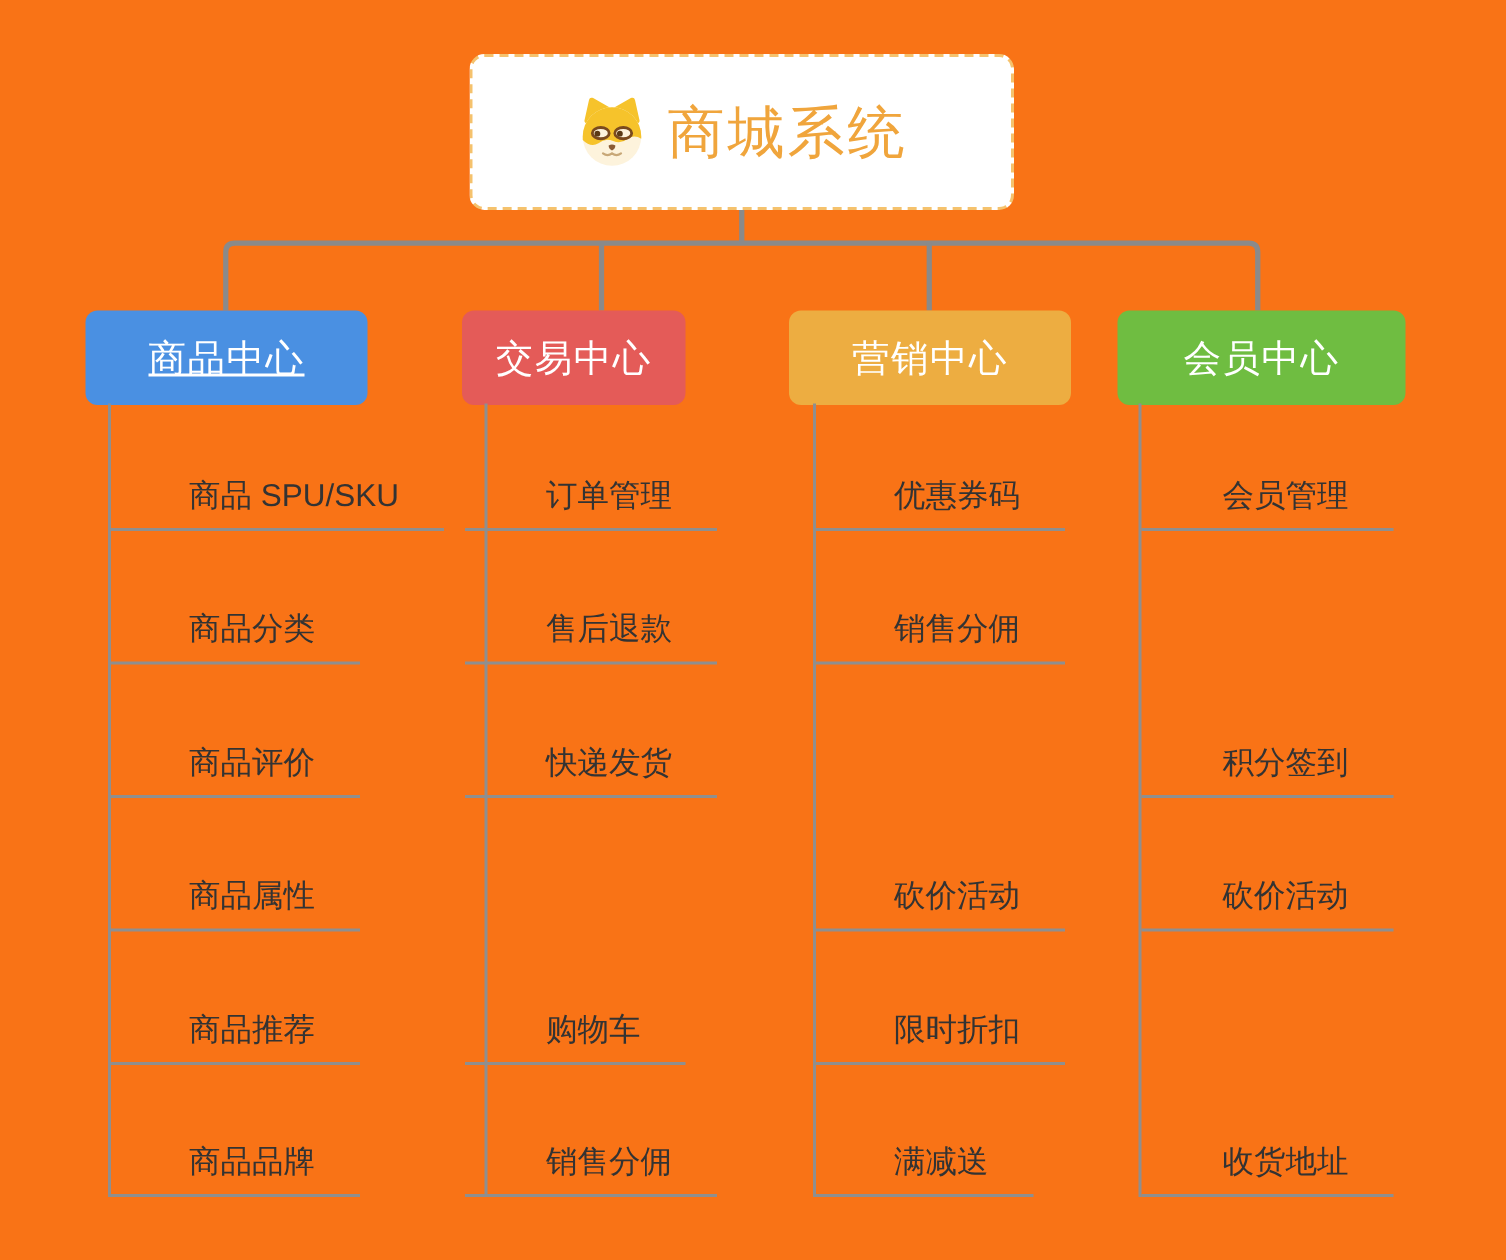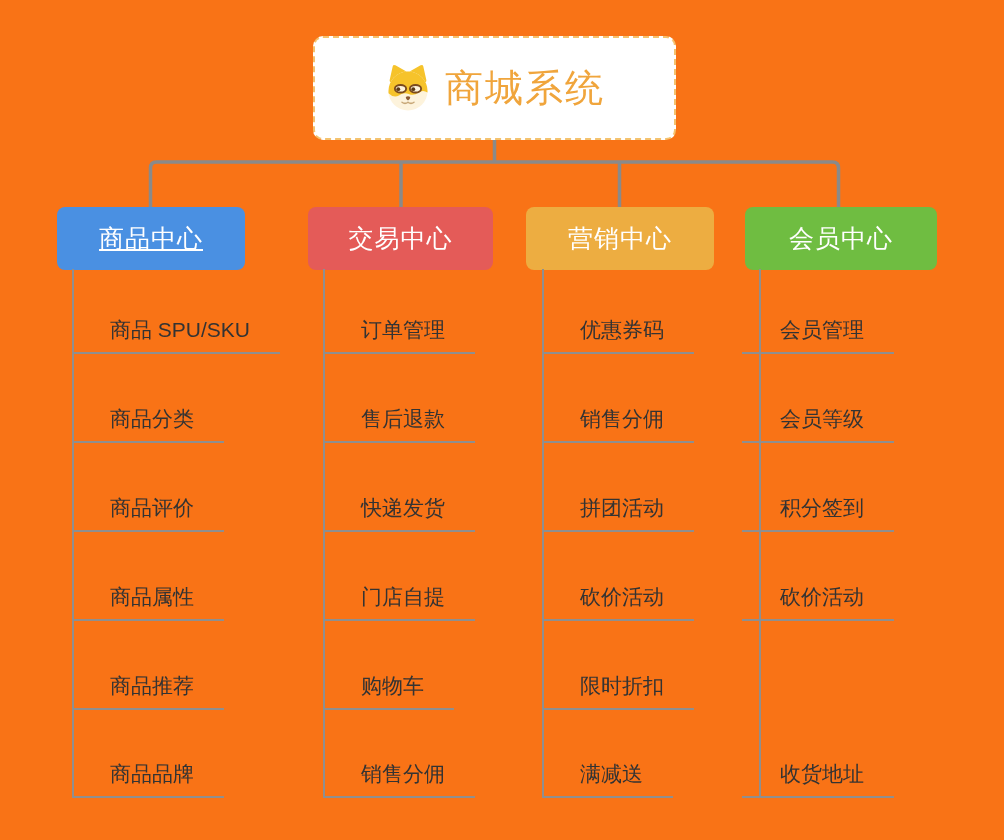--- a/index.html
+++ b/index.html
@@ -24,7 +24,7 @@
     color:#FFFFFF;font-size:25px;letter-spacing:1px;cursor:pointer;
   }
   .b0{left:57px;width:188px;text-decoration:underline;}
-  .b1{left:308px;width:185px;}
+  .b1{left:308px;width:149px;}
   .b2{left:526px;width:188px;}
   .b3{left:745px;width:192px;}
   

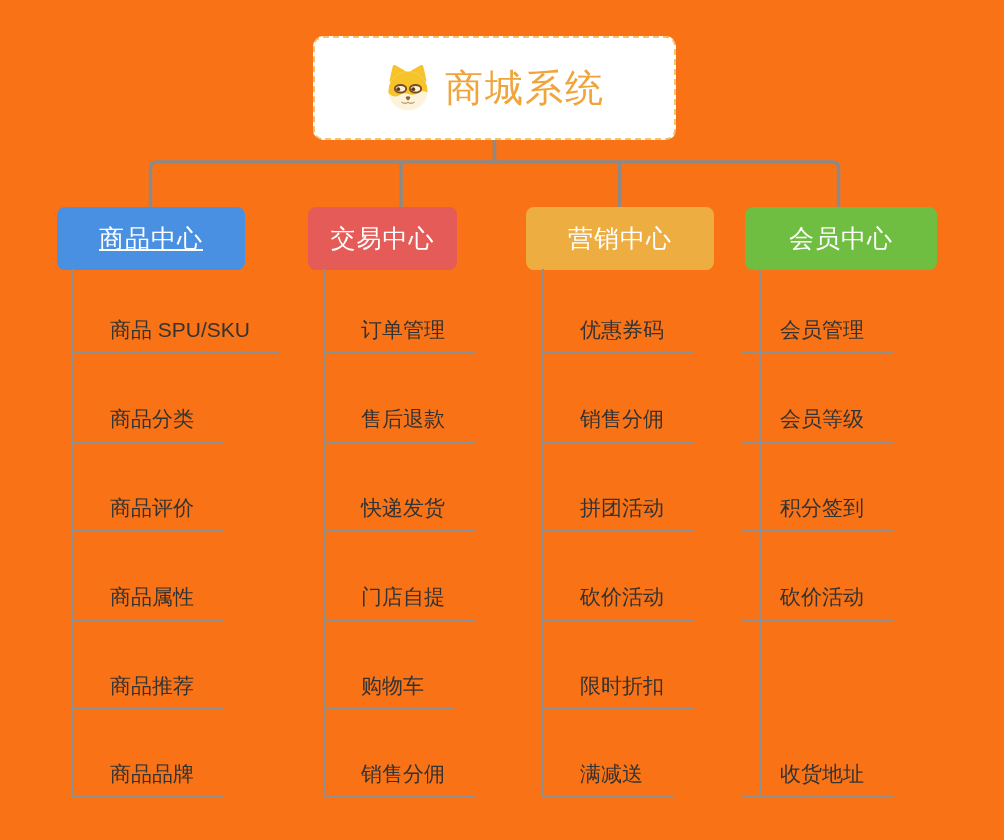--- a/index.html
+++ b/index.html
@@ -34,7 +34,7 @@
   .child{
     position:absolute;height:42px;box-sizing:border-box;
     display:flex;align-items:flex-end;
-    padding:0 30px 8px 38px;white-space:nowrap;
+    padding:0 30px 8px 54px;white-space:nowrap;
     border-bottom:2px solid #8F8F8F;
     font-size:21px;color:#333333;cursor:pointer;
   }

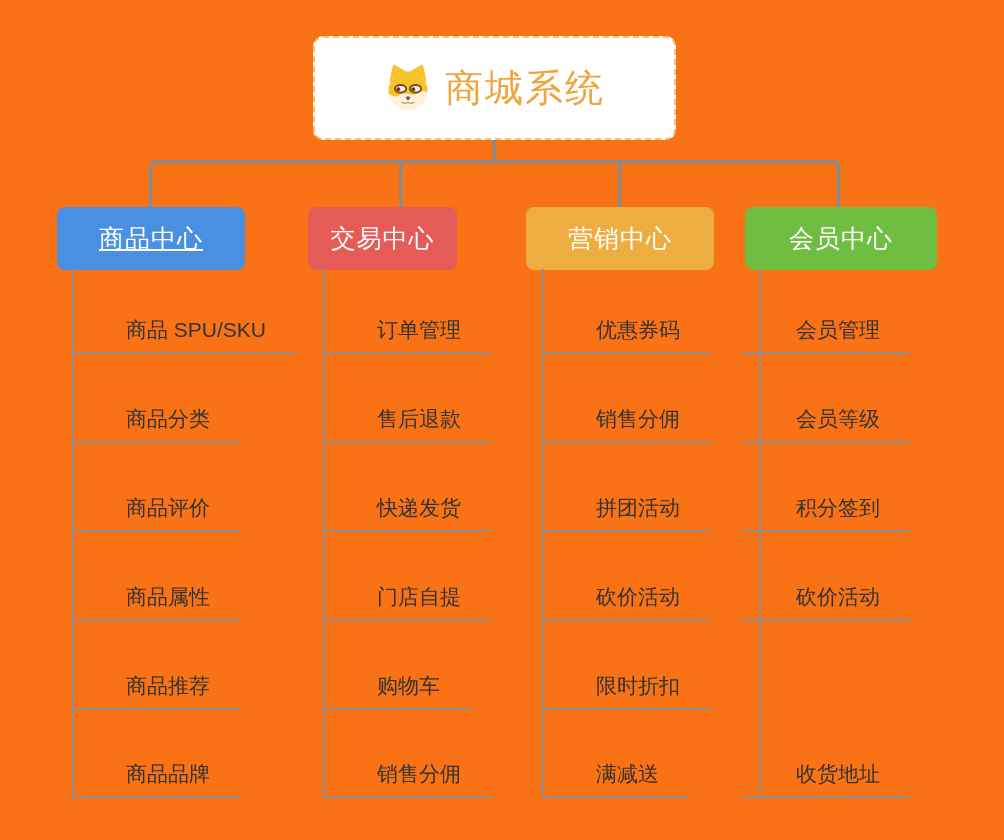--- a/index.html
+++ b/index.html
@@ -38,7 +38,7 @@
     border-bottom:2px solid #8F8F8F;
     font-size:21px;color:#333333;cursor:pointer;
   }
-  .col-0{left:72px;} .col-1{left:323px;} .col-2{left:542px;} .col-3{left:742px;}
+  .col-0{left:72px;} .col-1{left:310px;} .col-2{left:542px;} .col-3{left:742px;}
   .row-0{top:312px;} .row-1{top:401px;} .row-2{top:490px;}
   .row-3{top:579px;} .row-4{top:668px;} .row-5{top:756px;}
 </style>

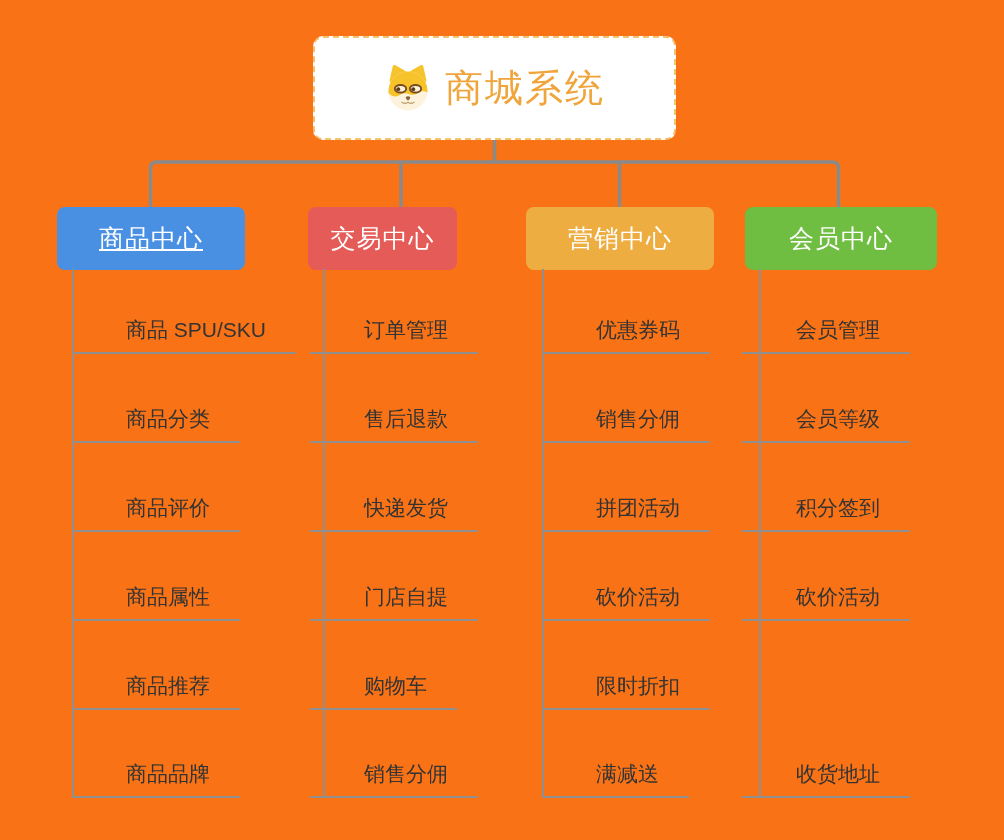--- a/index.html
+++ b/index.html
@@ -38,7 +38,7 @@
     border-bottom:2px solid #8F8F8F;
     font-size:21px;color:#333333;cursor:pointer;
   }
-  .col-0{left:72px;} .col-1{left:310px;} .col-2{left:542px;} .col-3{left:742px;}
+  .col-0{left:72px;} .col-1{left:310px;} .col-2{left:542px;} .col-3{left:761px;}
   .row-0{top:312px;} .row-1{top:401px;} .row-2{top:490px;}
   .row-3{top:579px;} .row-4{top:668px;} .row-5{top:756px;}
 </style>

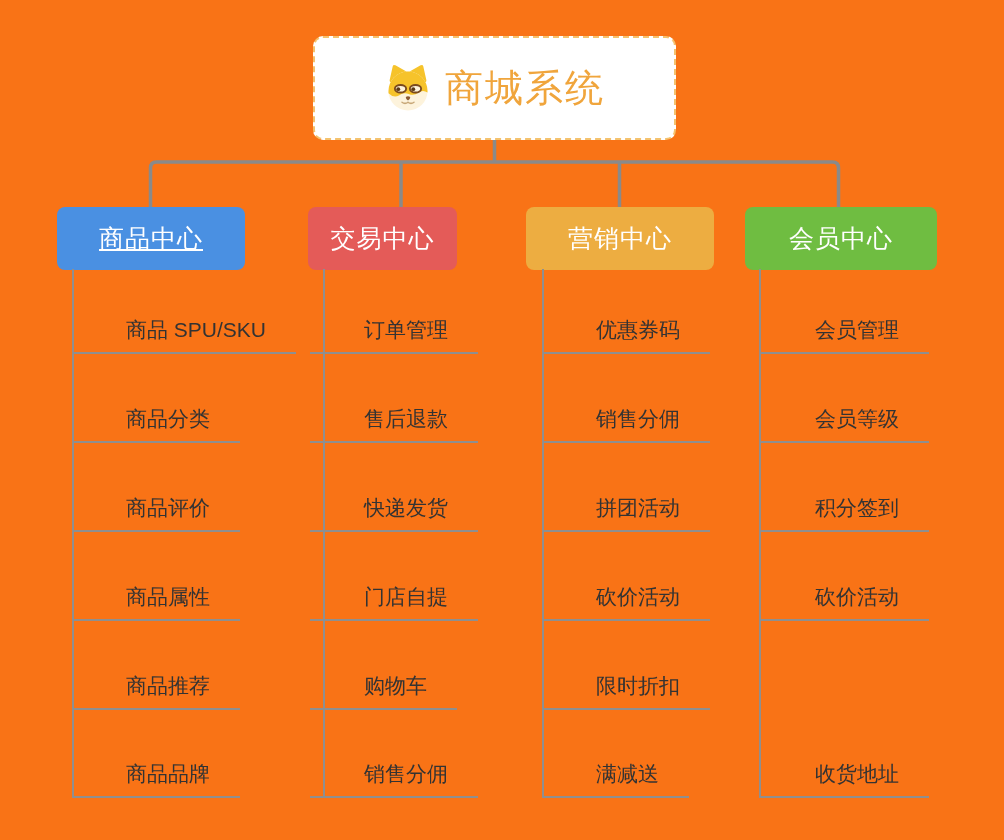--- a/index.html
+++ b/index.html
@@ -106,7 +106,6 @@
   <div class="child col-2 row-5">满减送</div>
 
   <div class="child col-3 row-0">会员管理</div>
-  <div class="child col-3 row-1">会员等级</div>
   <div class="child col-3 row-2">积分签到</div>
   <div class="child col-3 row-3">砍价活动</div>
   <div class="child col-3 row-5">收货地址</div>

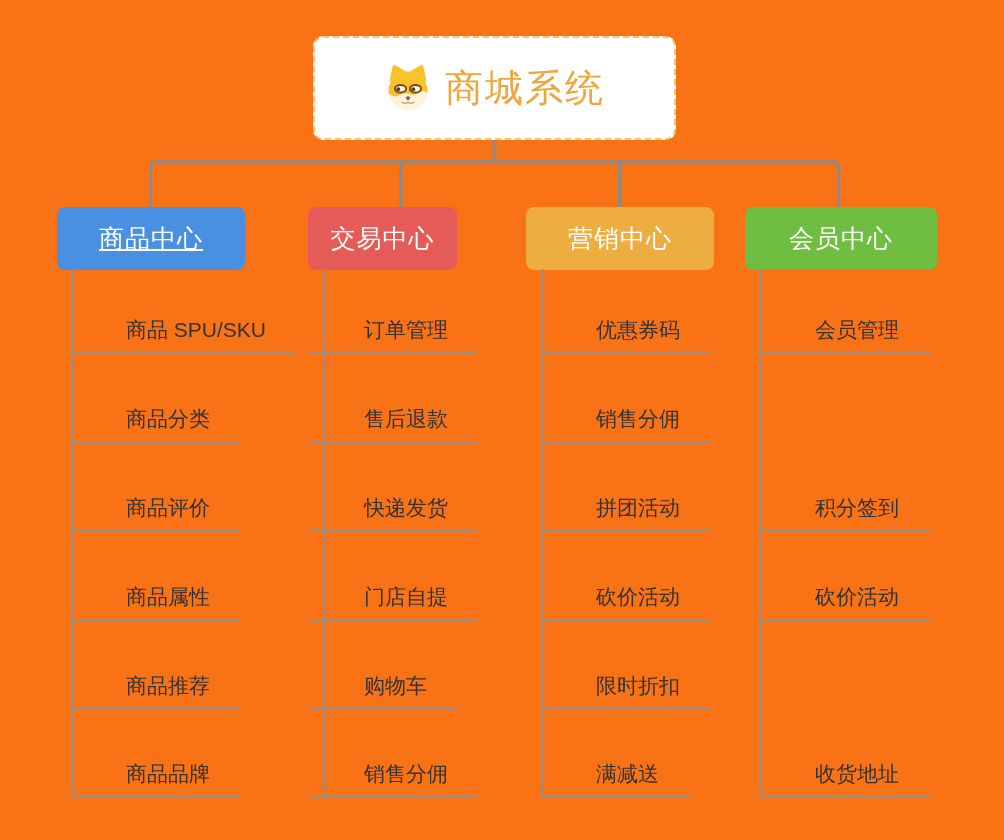--- a/index.html
+++ b/index.html
@@ -100,7 +100,6 @@
 
   <div class="child col-2 row-0">优惠券码</div>
   <div class="child col-2 row-1">销售分佣</div>
-  <div class="child col-2 row-2">拼团活动</div>
   <div class="child col-2 row-3">砍价活动</div>
   <div class="child col-2 row-4">限时折扣</div>
   <div class="child col-2 row-5">满减送</div>

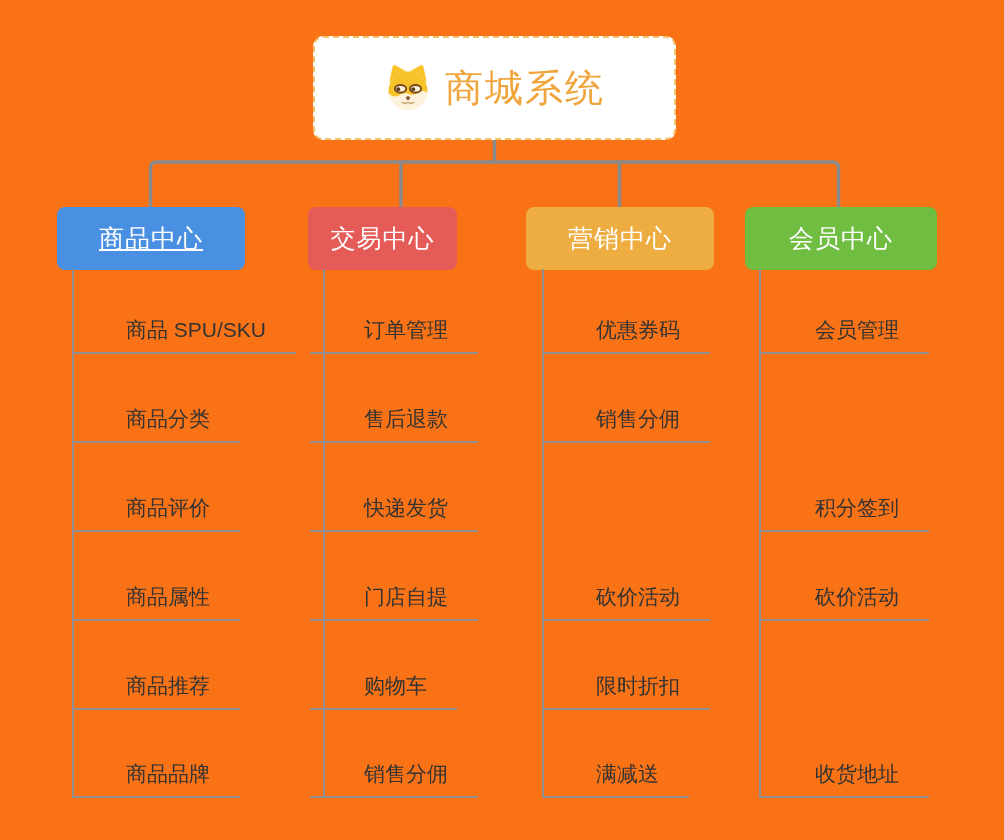--- a/index.html
+++ b/index.html
@@ -94,7 +94,6 @@
   <div class="child col-1 row-0">订单管理</div>
   <div class="child col-1 row-1">售后退款</div>
   <div class="child col-1 row-2">快递发货</div>
-  <div class="child col-1 row-3">门店自提</div>
   <div class="child col-1 row-4">购物车</div>
   <div class="child col-1 row-5">销售分佣</div>
 

